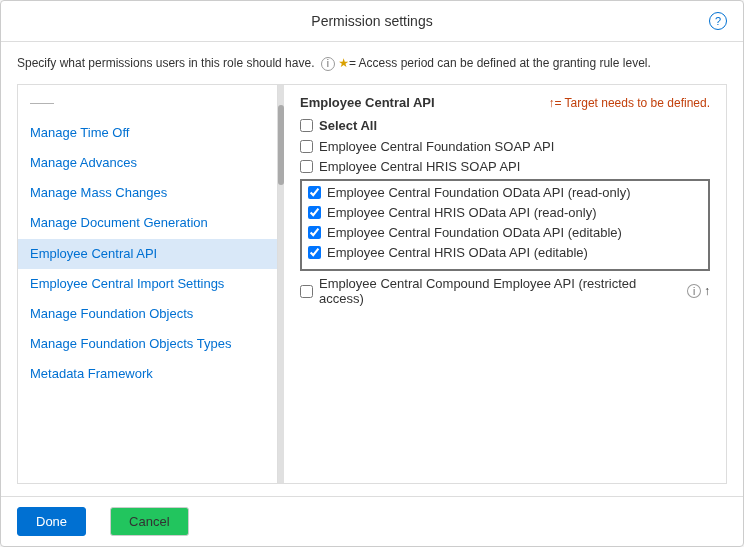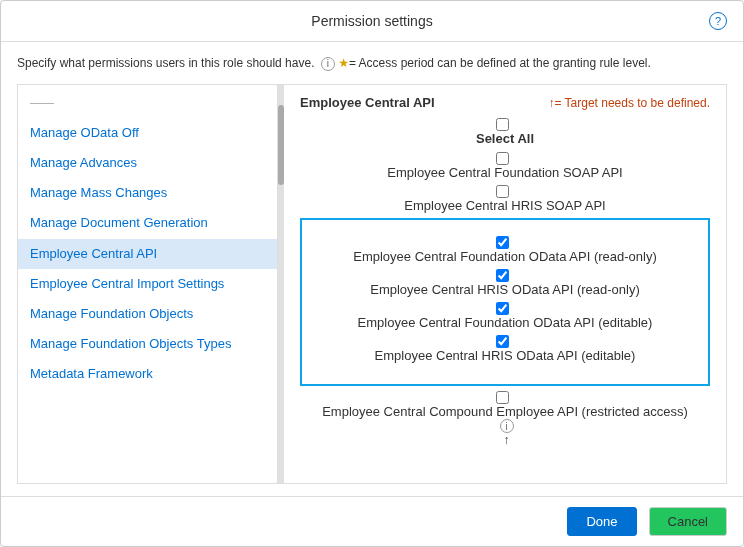--- a/index.html
+++ b/index.html
@@ -215,7 +215,7 @@
 
       <div class="sidebar">
         <span class="sidebar-item truncated">——</span>
-        <a class="sidebar-item">Manage OData Off</a>
+        <a class="sidebar-item">Manage Time Off</a>
         <a class="sidebar-item">Manage Advances</a>
         <a class="sidebar-item">Manage Mass Changes</a>
         <a class="sidebar-item">Manage Document Generation</a>

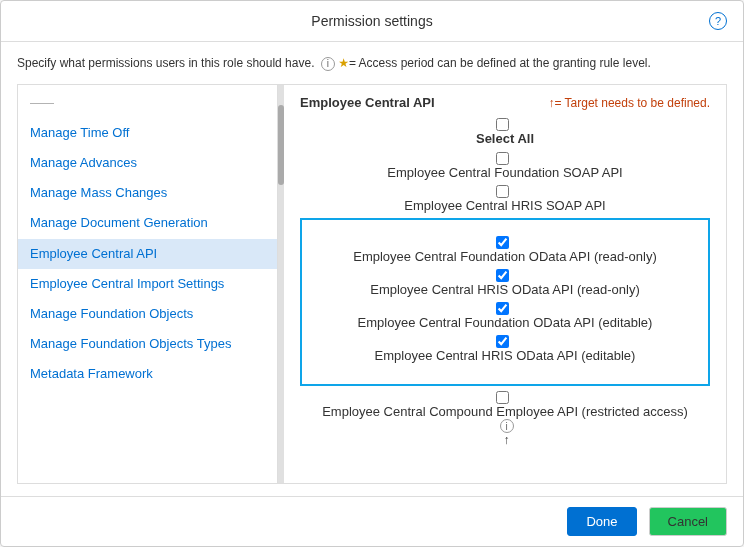--- a/index.html
+++ b/index.html
@@ -135,7 +135,6 @@
       margin-bottom: 5px;
       font-size: 13px;
       color: #333;
-      flex-direction: column;
     }
     .checkbox-row input[type="checkbox"] {
       margin-right: 6px;

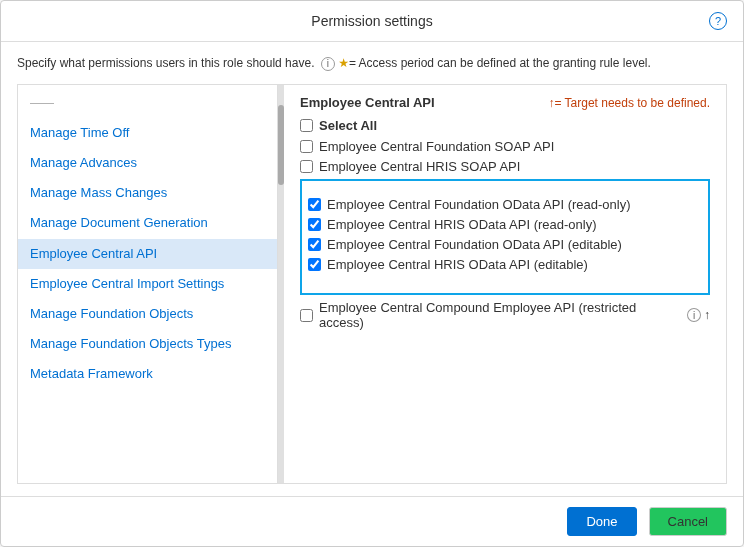--- a/index.html
+++ b/index.html
@@ -149,8 +149,8 @@
       margin-bottom: 6px;
     }
     .highlighted-section {
-      border: 2px solid #0ea5e9;
-      padding: 16px 6px;
+      border: 2px solid #737373;
+      padding: 4px 6px;
       margin: 0 0;
     }
     .dialog-footer {

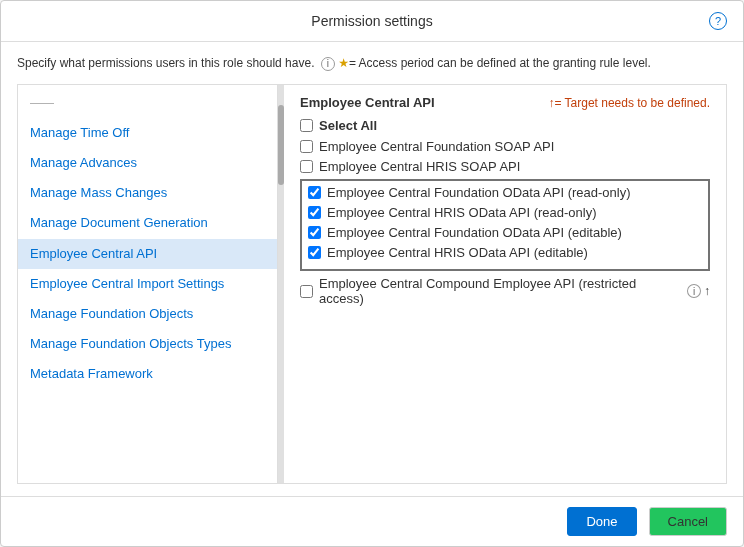--- a/index.html
+++ b/index.html
@@ -155,11 +155,11 @@
     }
     .dialog-footer {
       display: flex;
-      justify-content: flex-end;
+      justify-content: flex-start;
       align-items: center;
       padding: 10px 16px;
       border-top: 1px solid #ddd;
-      gap: 12px;
+      gap: 24px;
     }
     .btn {
       padding: 6px 18px;

